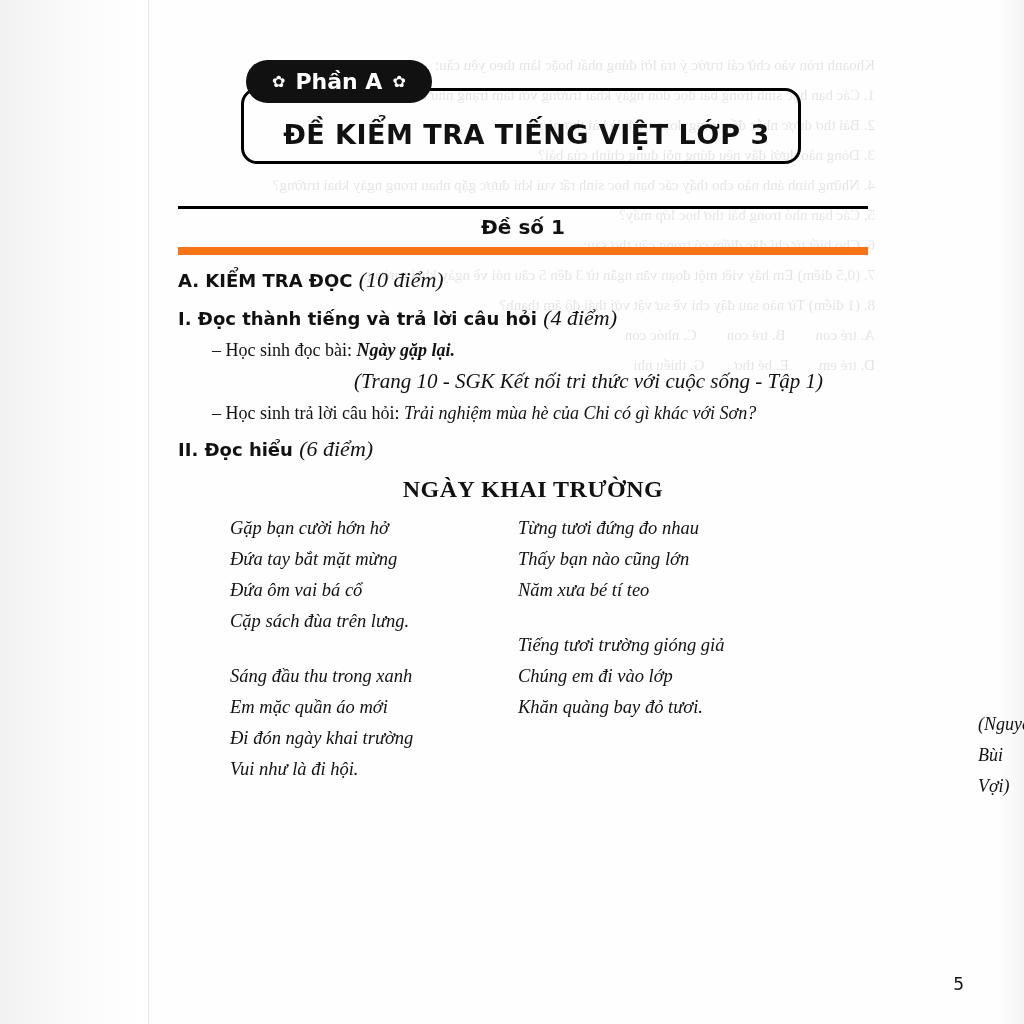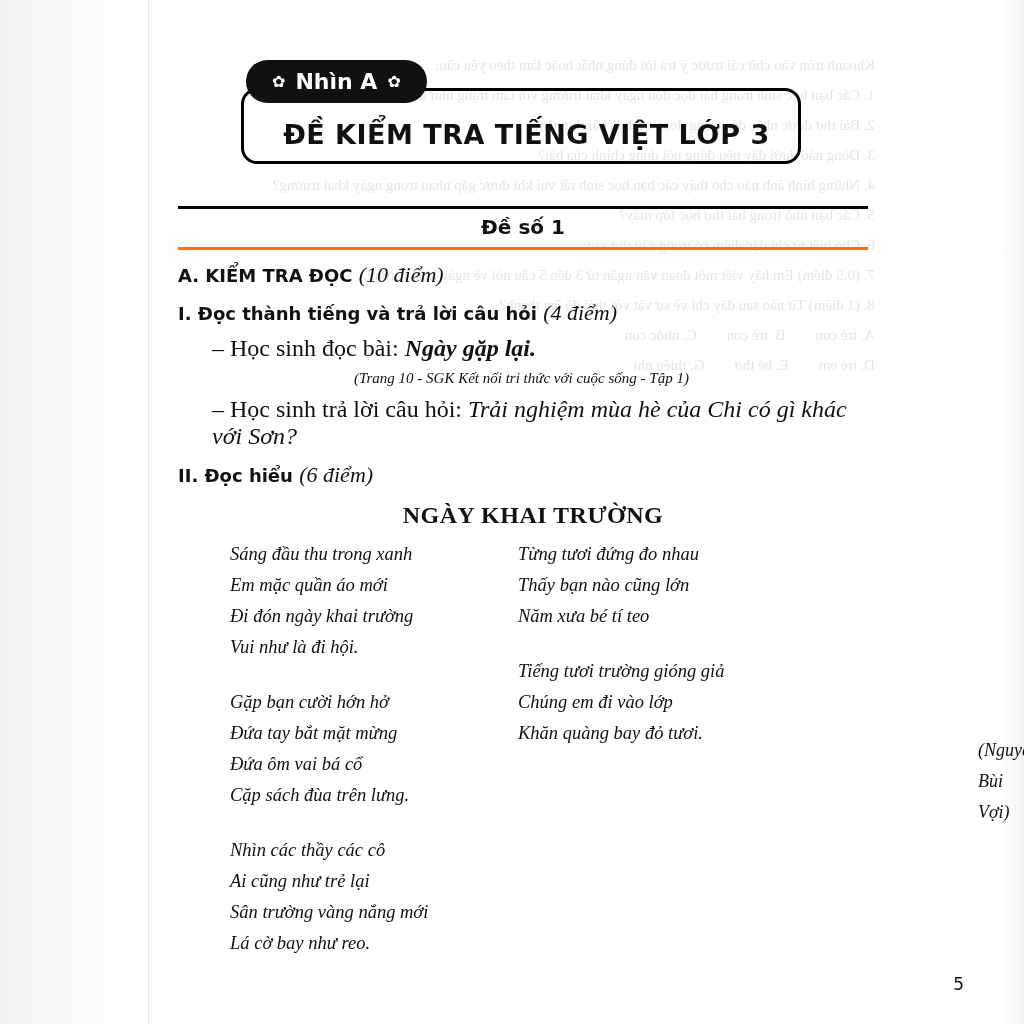--- a/index.html
+++ b/index.html
@@ -222,7 +222,7 @@
       <div class="title-text">ĐỀ KIỂM TRA TIẾNG VIỆT LỚP 3</div>
       <div class="pill">
         <span class="flower">✿</span>
-        <span>Nhìn A</span>
+        <span>Phần A</span>
         <span class="flower">✿</span>
       </div>
     </div>

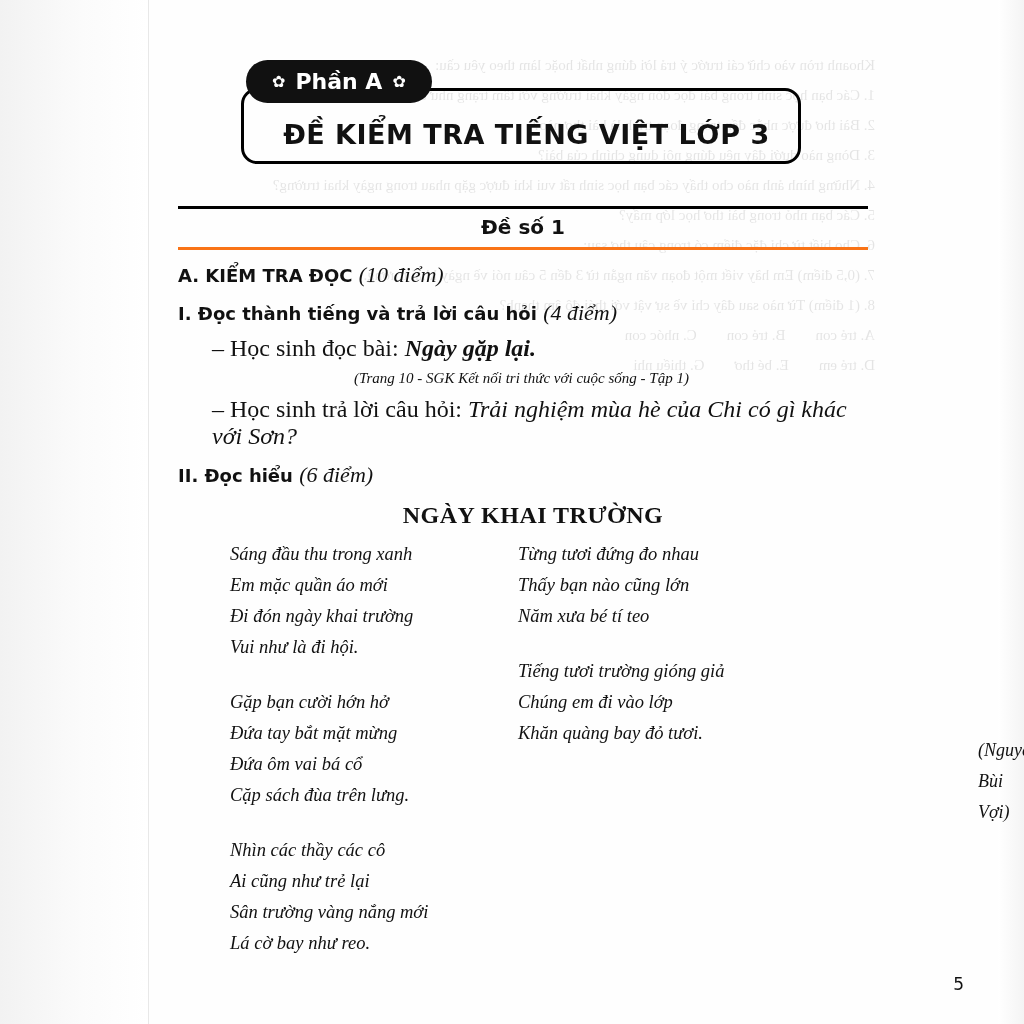--- a/index.html
+++ b/index.html
@@ -117,7 +117,7 @@
   .band {
     margin-top: 26px;
     border-top: 3px solid #000;
-    border-bottom: 3px solid #f97316;
+    border-bottom: 8px solid #f97316;
     padding: 6px 0 8px 0;
     text-align: center;
   }

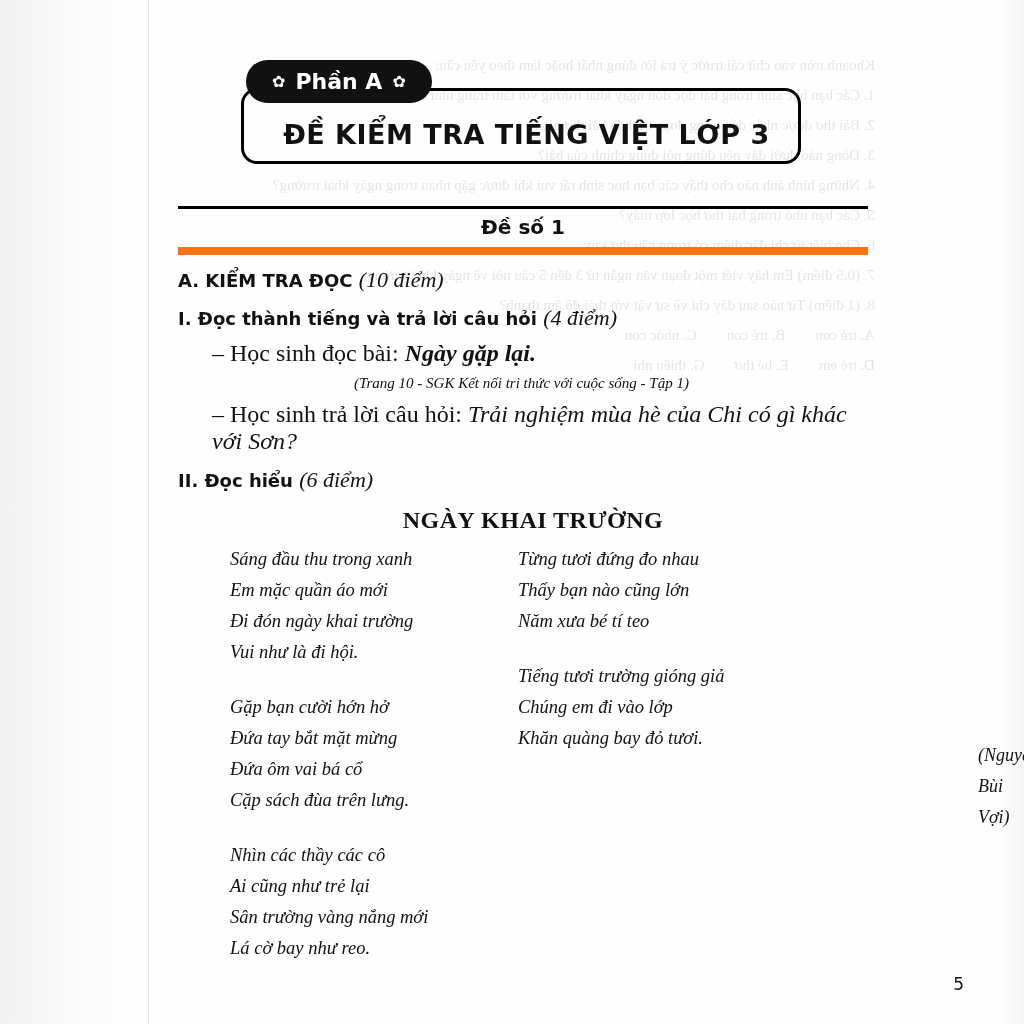--- a/index.html
+++ b/index.html
@@ -142,7 +142,7 @@
   }
   .line {
     margin-top: 9px;
-    font-size: 24px;
+    font-size: 18px;
     font-family: "Liberation Serif", serif;
   }
   .line.indent { margin-left: 34px; }

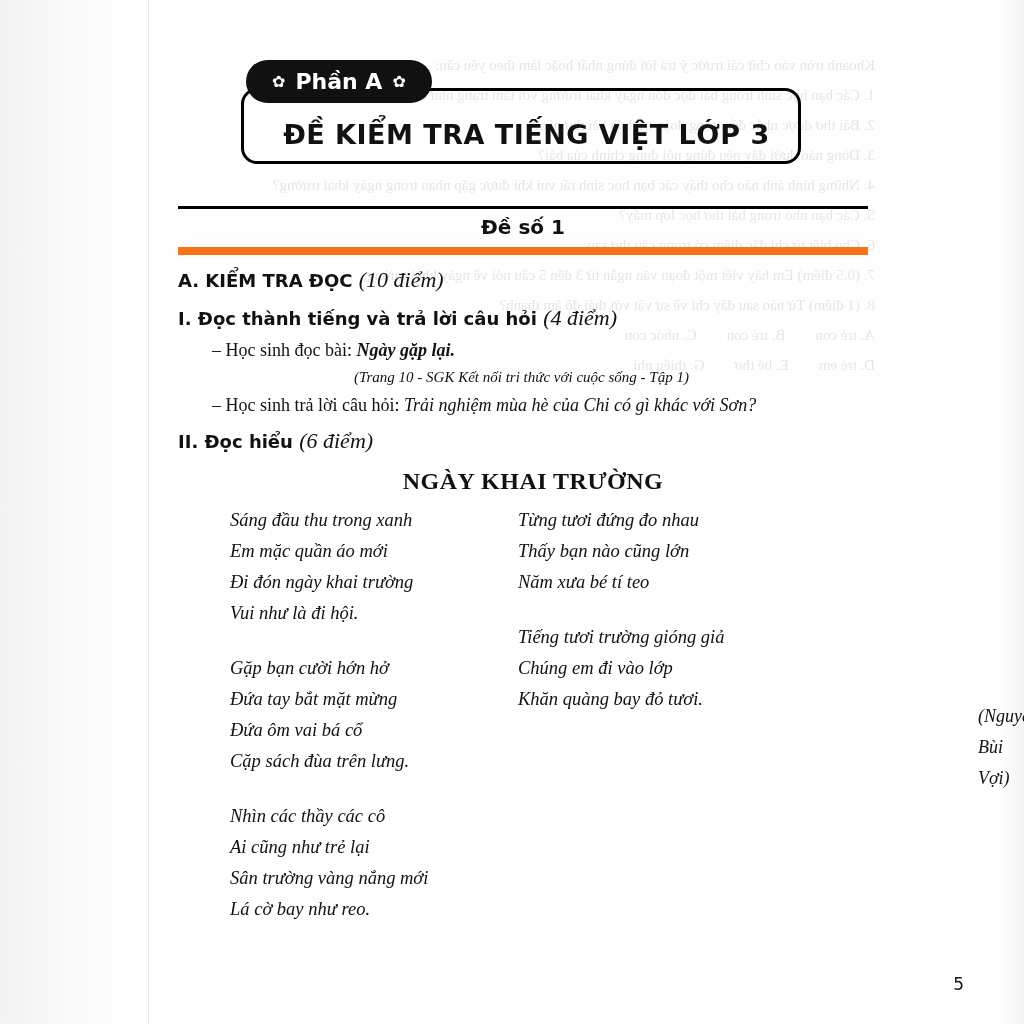--- a/index.html
+++ b/index.html
@@ -152,7 +152,7 @@
     margin-top: 8px;
     margin-left: 176px;
     font-style: italic;
-    font-size: 15px;
+    font-size: 21px;
   }
 
   

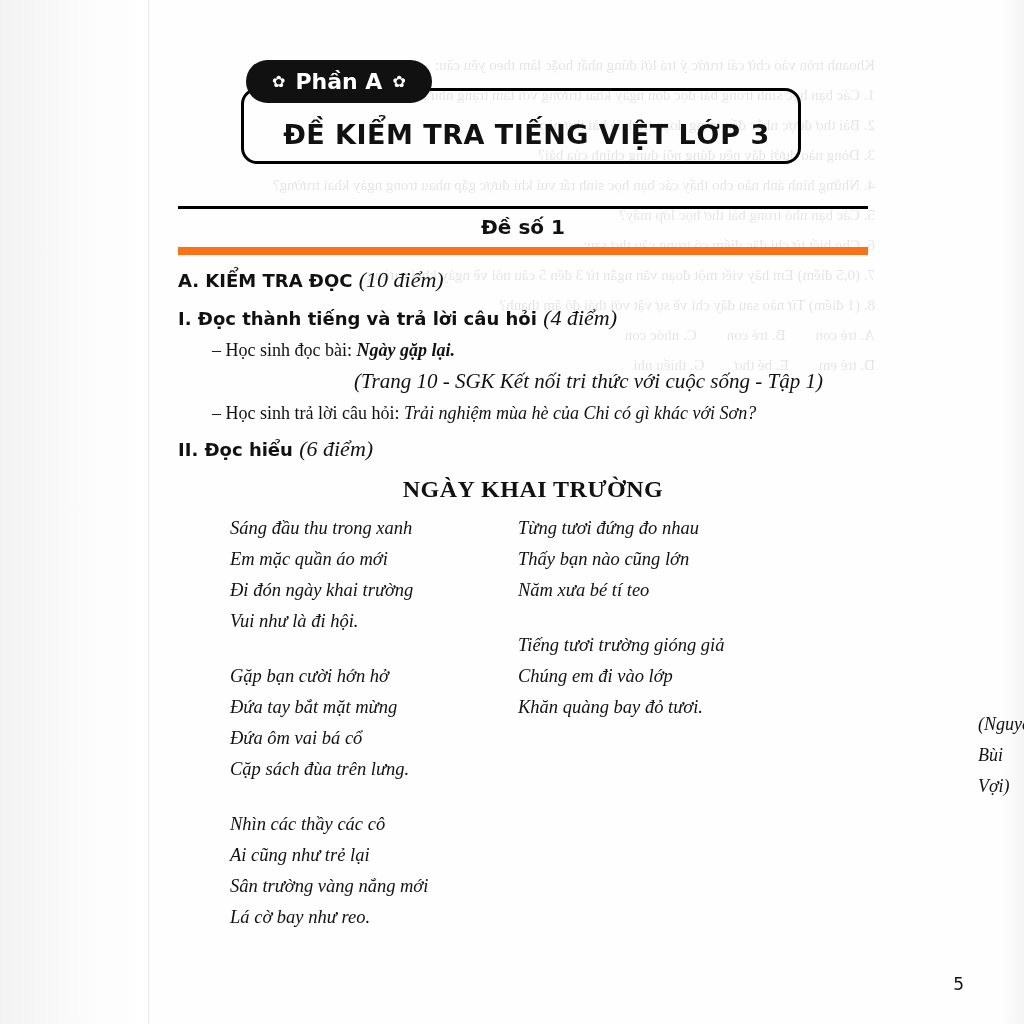--- a/index.html
+++ b/index.html
@@ -261,18 +261,18 @@
     <div class="poem">
       <div class="poem-col col-left">
         <div class="stanza">
+          <div>Gặp bạn cười hớn hở</div>
+          <div>Đứa tay bắt mặt mừng</div>
+          <div>Đứa ôm vai bá cổ</div>
+          <div>Cặp sách đùa trên lưng.</div>
+        </div>
+        <div class="stanza">
           <div>Sáng đầu thu trong xanh</div>
           <div>Em mặc quần áo mới</div>
           <div>Đi đón ngày khai trường</div>
           <div>Vui như là đi hội.</div>
         </div>
         <div class="stanza">
-          <div>Gặp bạn cười hớn hở</div>
-          <div>Đứa tay bắt mặt mừng</div>
-          <div>Đứa ôm vai bá cổ</div>
-          <div>Cặp sách đùa trên lưng.</div>
-        </div>
-        <div class="stanza">
           <div>Nhìn các thầy các cô</div>
           <div>Ai cũng như trẻ lại</div>
           <div>Sân trường vàng nắng mới</div>

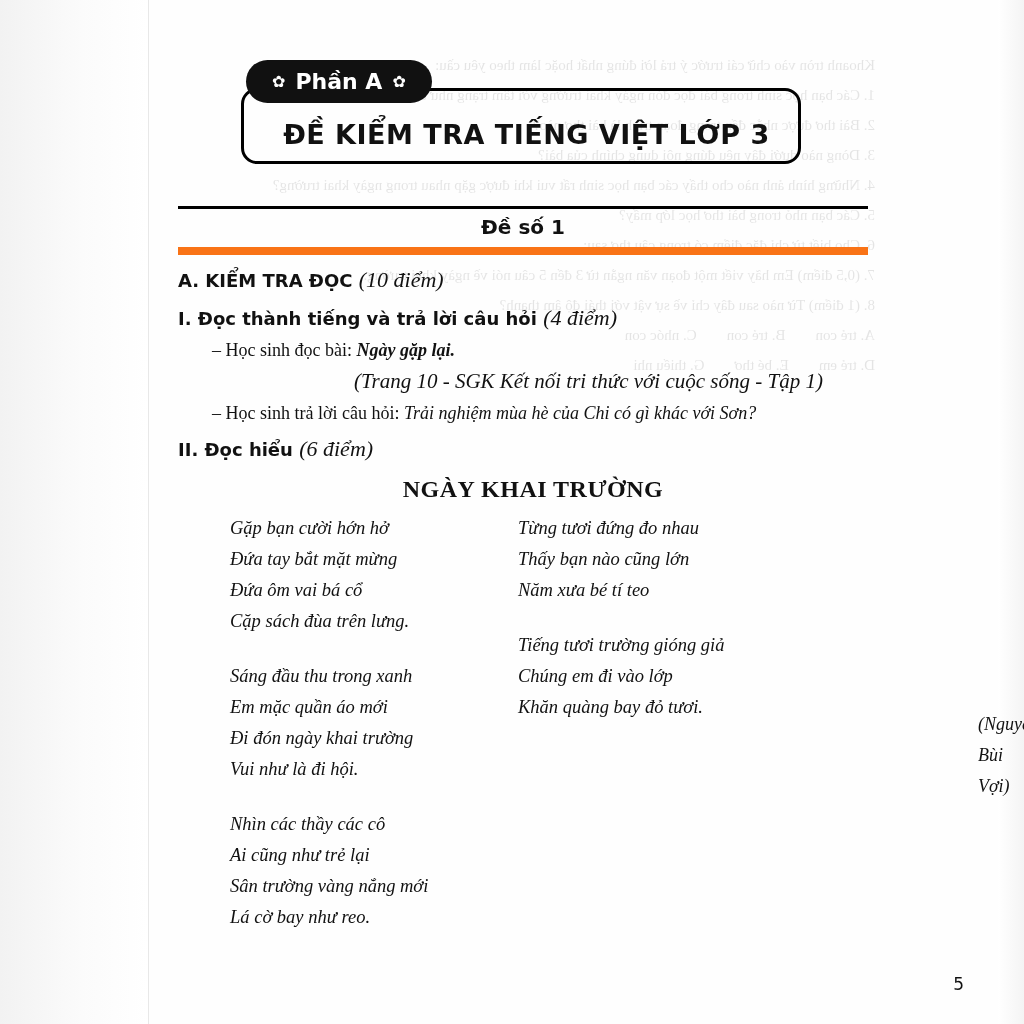--- a/index.html
+++ b/index.html
@@ -272,12 +272,6 @@
           <div>Đi đón ngày khai trường</div>
           <div>Vui như là đi hội.</div>
         </div>
-        <div class="stanza">
-          <div>Nhìn các thầy các cô</div>
-          <div>Ai cũng như trẻ lại</div>
-          <div>Sân trường vàng nắng mới</div>
-          <div>Lá cờ bay như reo.</div>
-        </div>
       </div>
 
       <div class="poem-col col-right">

